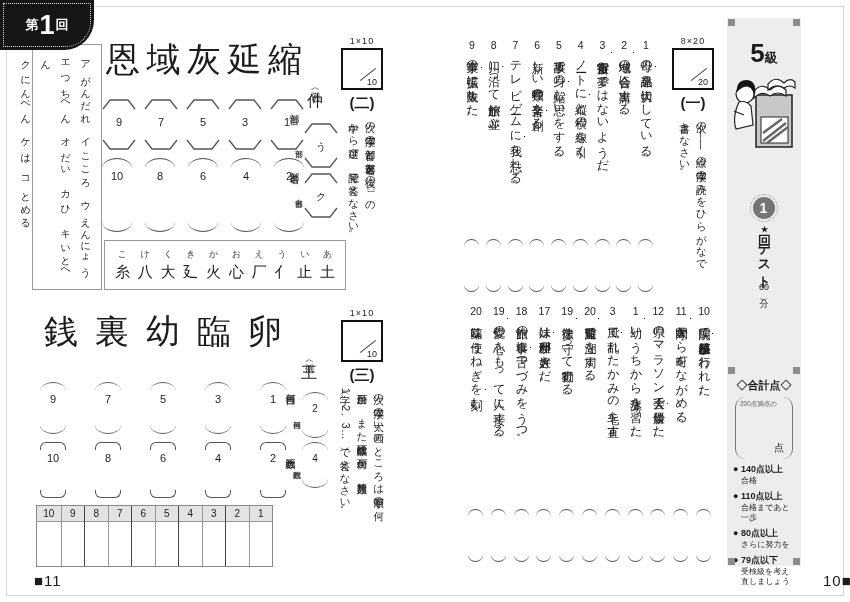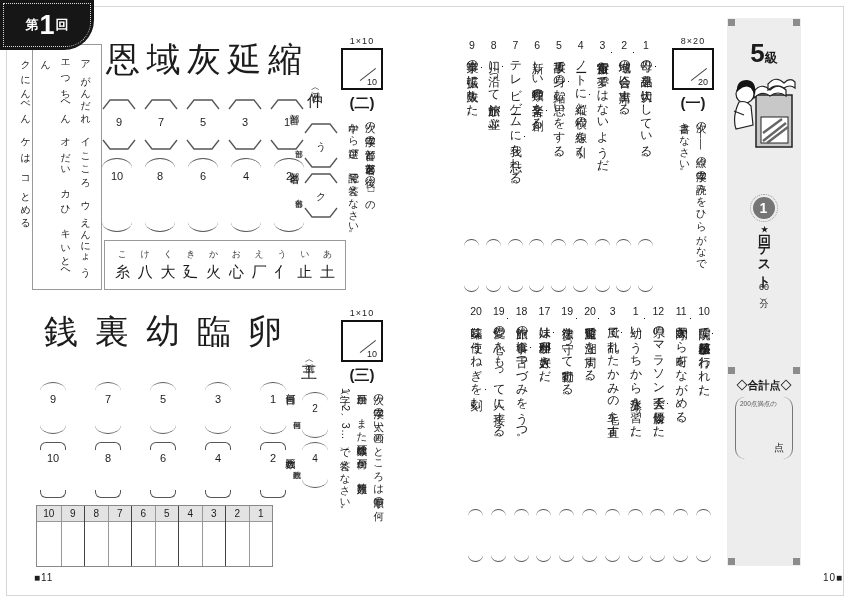--- a/index.html
+++ b/index.html
@@ -352,6 +352,24 @@
     <span class="total-note">200点満点の</span>
     <span class="total-ten">点</span>
   </div>
+  <div class="crit-list" id="crit-list">
+      <div class="crit">
+        <div class="crit-score">● 140点以上</div>
+        <div class="crit-desc">合格</div>
+      </div>
+      <div class="crit">
+        <div class="crit-score">● 110点以上</div>
+        <div class="crit-desc">合格まであと一歩</div>
+      </div>
+      <div class="crit">
+        <div class="crit-score">● 80点以上</div>
+        <div class="crit-desc">さらに努力を</div>
+      </div>
+      <div class="crit">
+        <div class="crit-score">● 79点以下</div>
+        <div class="crit-desc">受検級を考え直しましょう</div>
+      </div>
+    </div>
 </div>
 
 <div class="page-num" style="left:786px; top:572px;margin-left:37px;">10■</div>

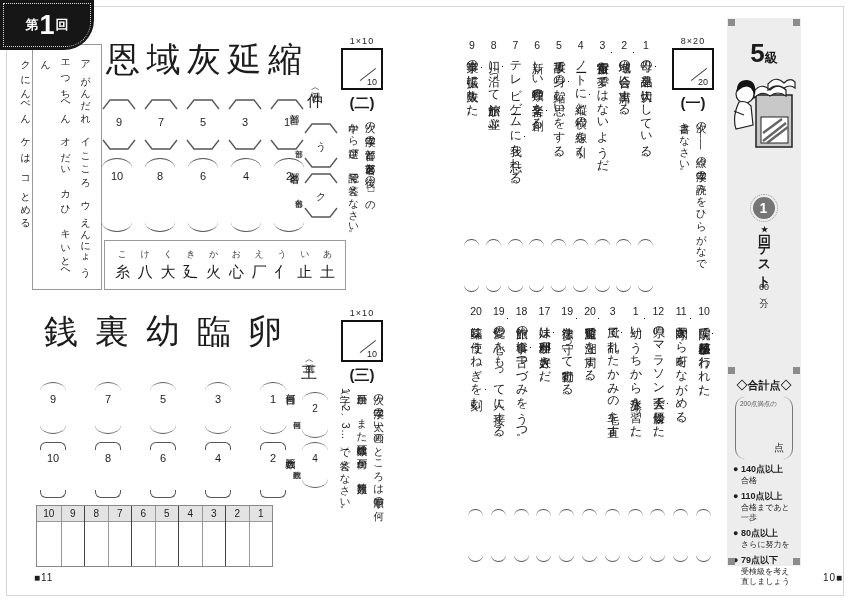--- a/index.html
+++ b/index.html
@@ -92,7 +92,7 @@
     text-align:center; line-height:16px; }
   .g-body { height:44px; }
 
-  .page-num { position:absolute; font-size:10px; letter-spacing:1px; }
+  .page-num { position:absolute; font-size:15px; letter-spacing:1px; }
 
   
   .strip { position:absolute; left:727px; width:74px; background:#ededed; }

